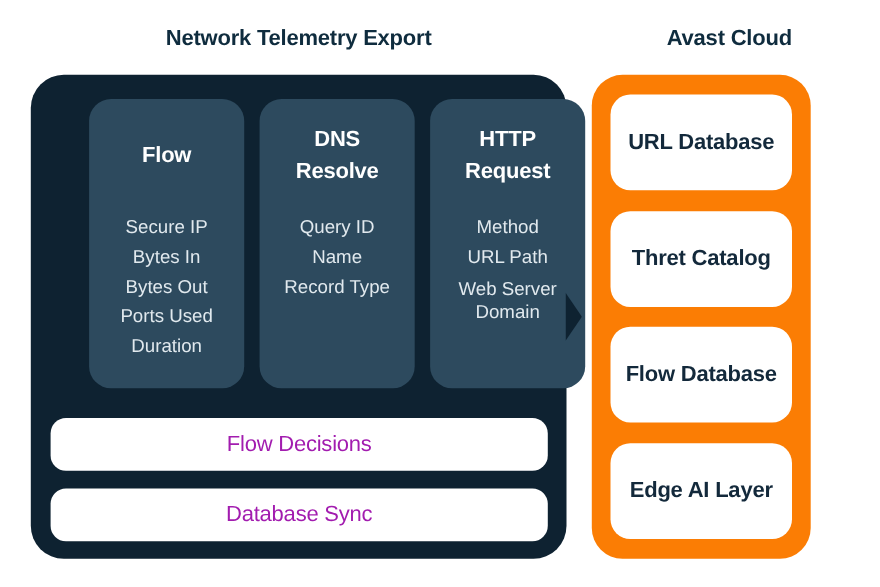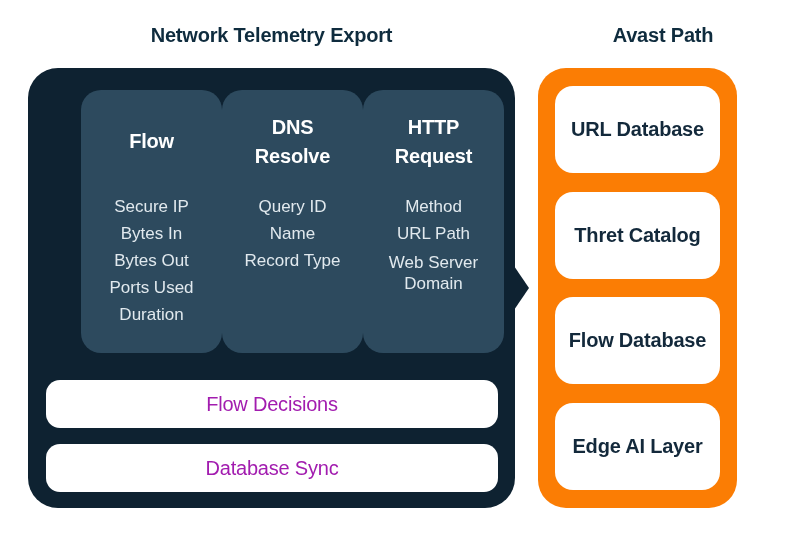--- a/index.html
+++ b/index.html
@@ -115,7 +115,7 @@
 <div class="canvas">
 
   <div class="diagram-title title-left">Network Telemetry Export</div>
-  <div class="diagram-title title-right">Avast Path</div>
+  <div class="diagram-title title-right">Avast Cloud</div>
 
   <div class="telemetry-panel">
     <div class="columns-row">

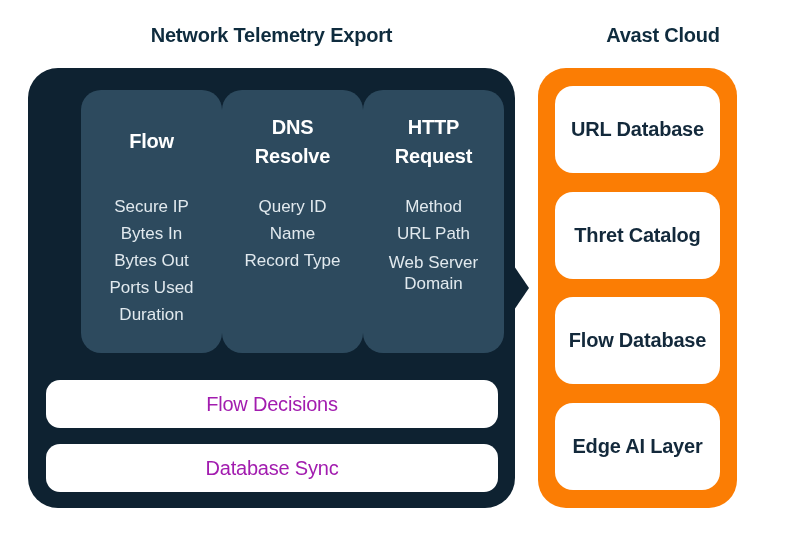--- a/index.html
+++ b/index.html
@@ -43,6 +43,7 @@
     position: absolute;
     left: 18px; top: 22px;
     display: flex;
+    gap: 14px;
     padding-left: 35px;
   }
   .telemetry-column {

